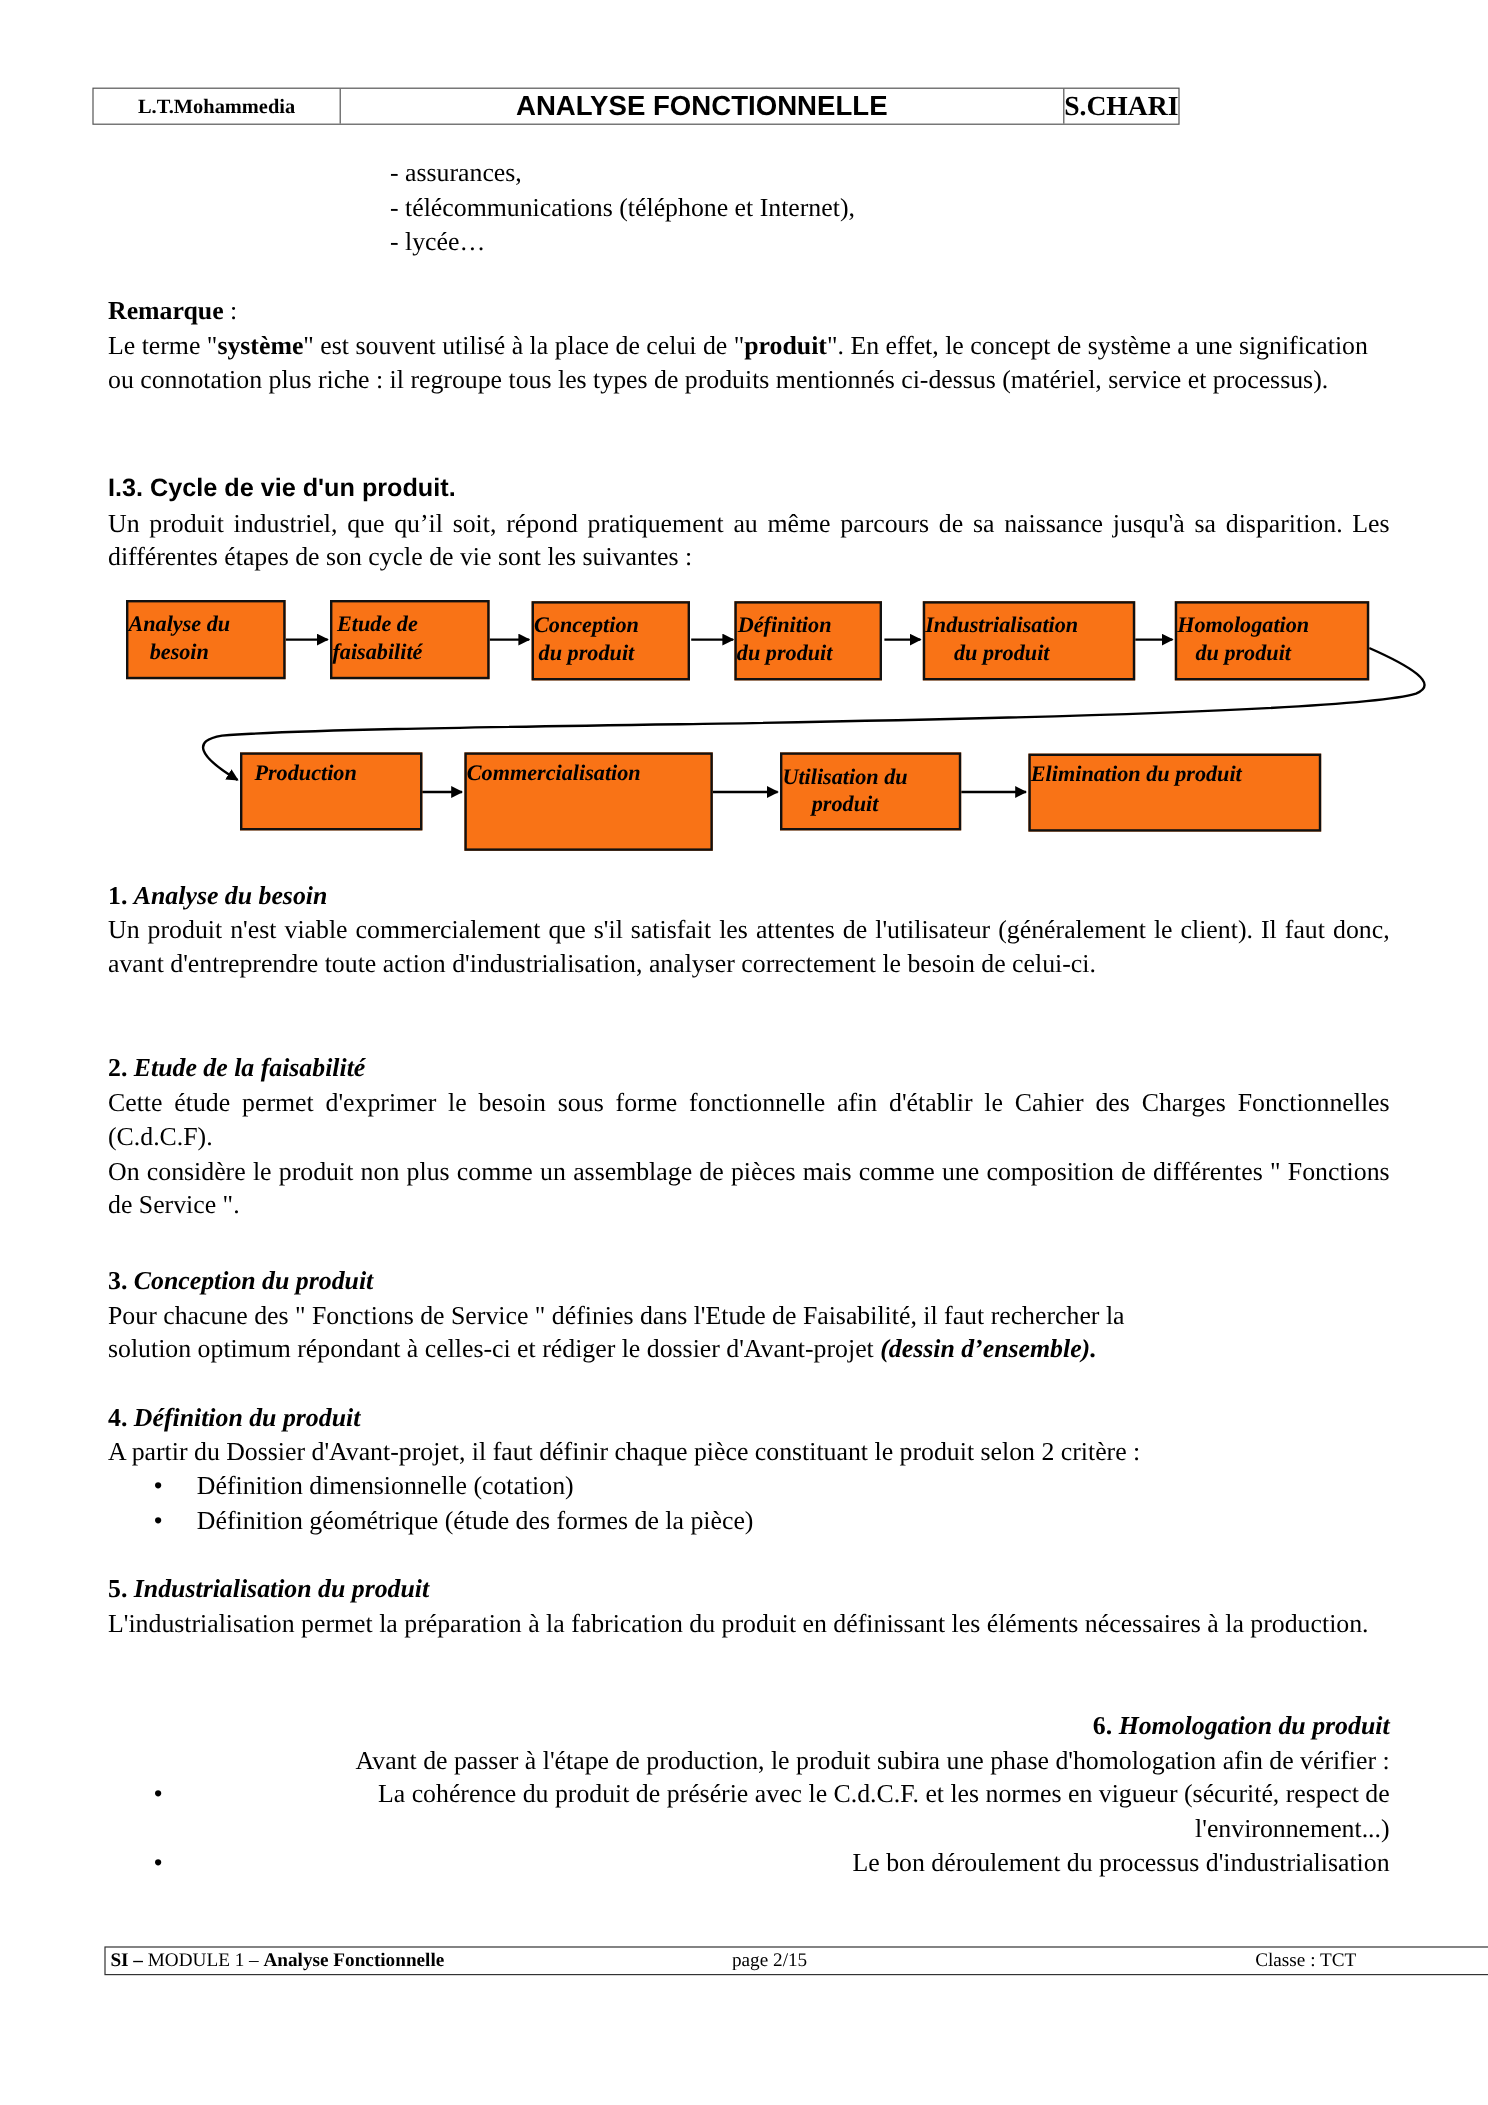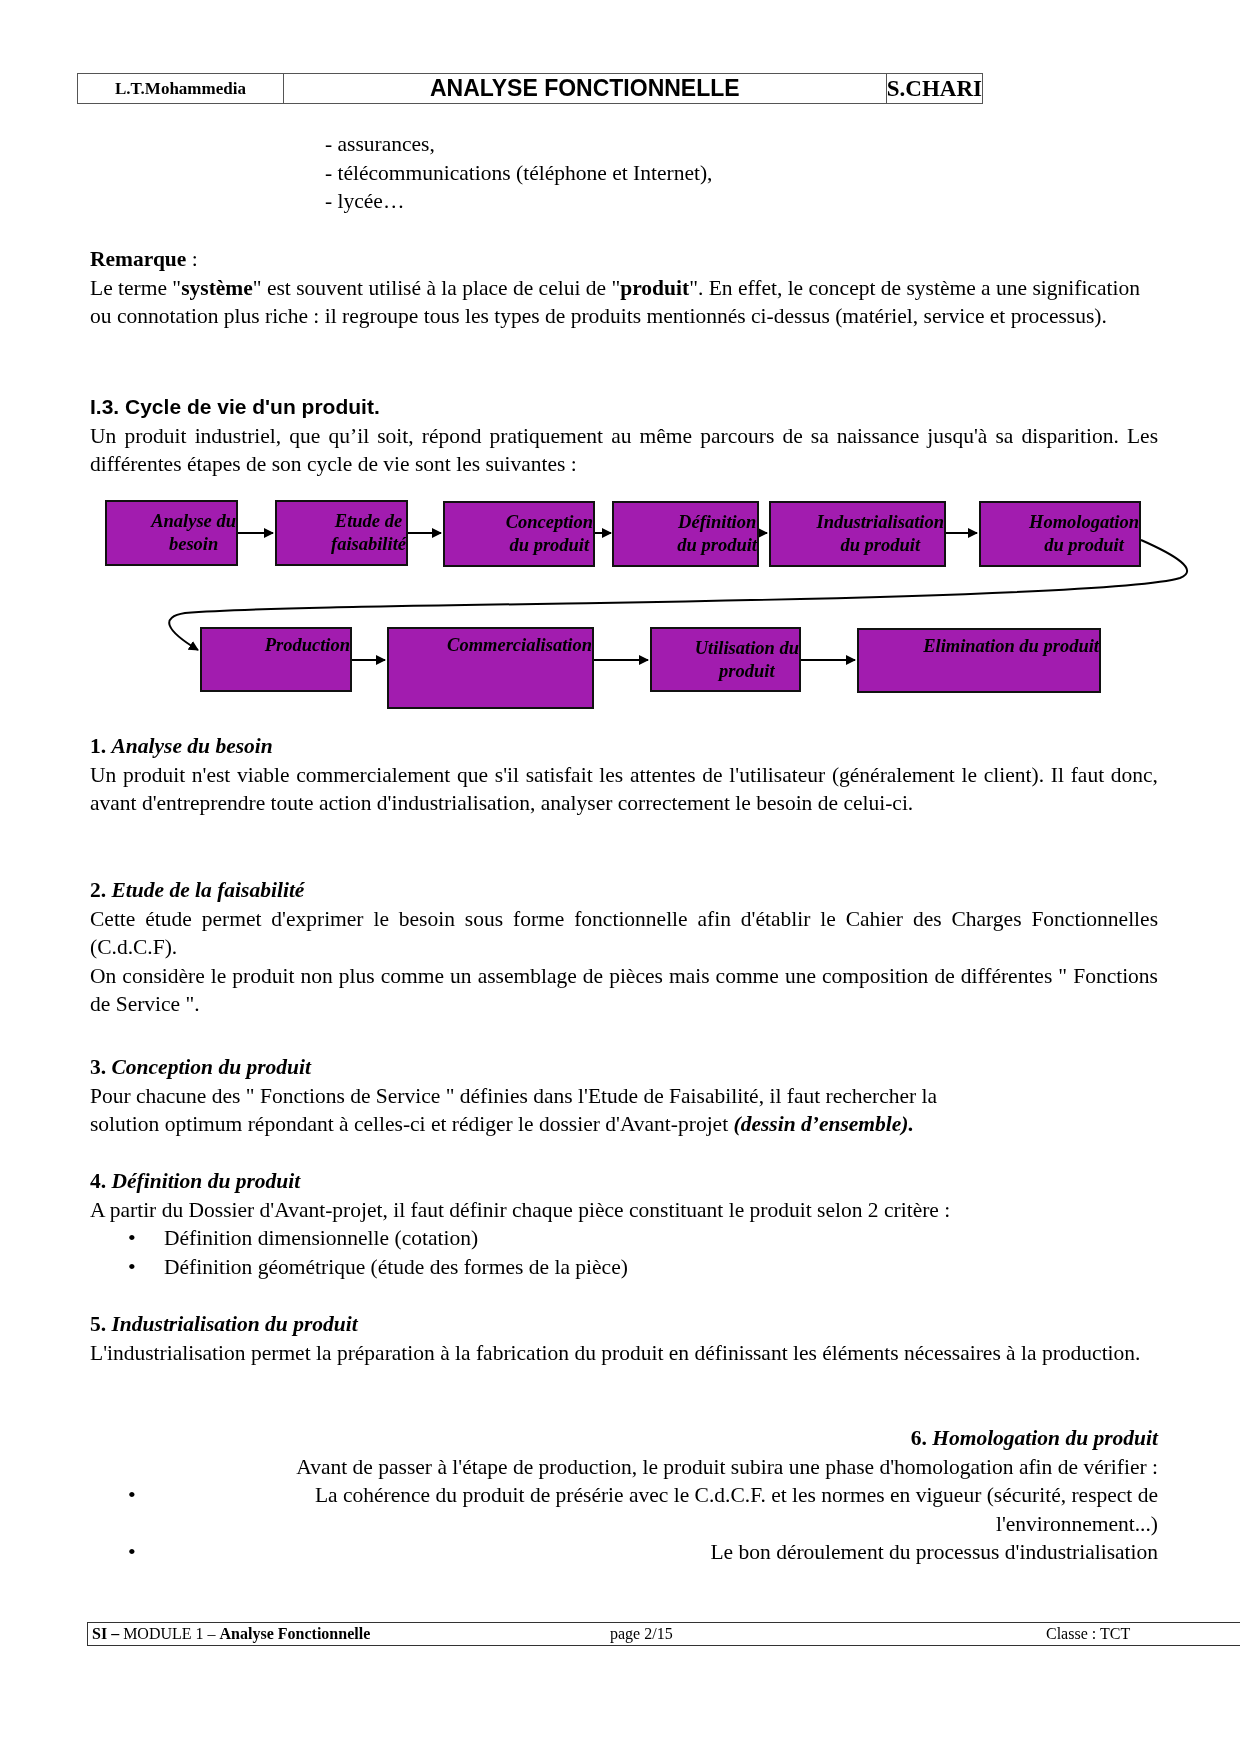--- a/index.html
+++ b/index.html
@@ -21,9 +21,9 @@
   ul.b { margin: 0; padding: 0; list-style: none; }
   ul.b li { position: relative; padding-left: 74px; }
   ul.b li::before { content: "\2022"; position: absolute; left: 38px; top: 0; font-size: 22px; }
-  .box { position: absolute; border: 2px solid #111; box-sizing: border-box; background: #a21caf;
+  .box { position: absolute; border: 2px solid #111; box-sizing: border-box; background: #f97316;
          font-weight: bold; font-style: italic; font-size: 18.5px; line-height: 23px; text-align: center;
-         display: flex; align-items: center; justify-content: flex-end; }
+         display: flex; align-items: center; justify-content: flex-start; }
   .box.top { align-items: flex-start; padding-top: 5px; }
   .footer { position: absolute; left: 87px; top: 1622px; width: 1198px; height: 24px;
             border: 1.5px solid #333; box-sizing: border-box; font-size: 16px; }

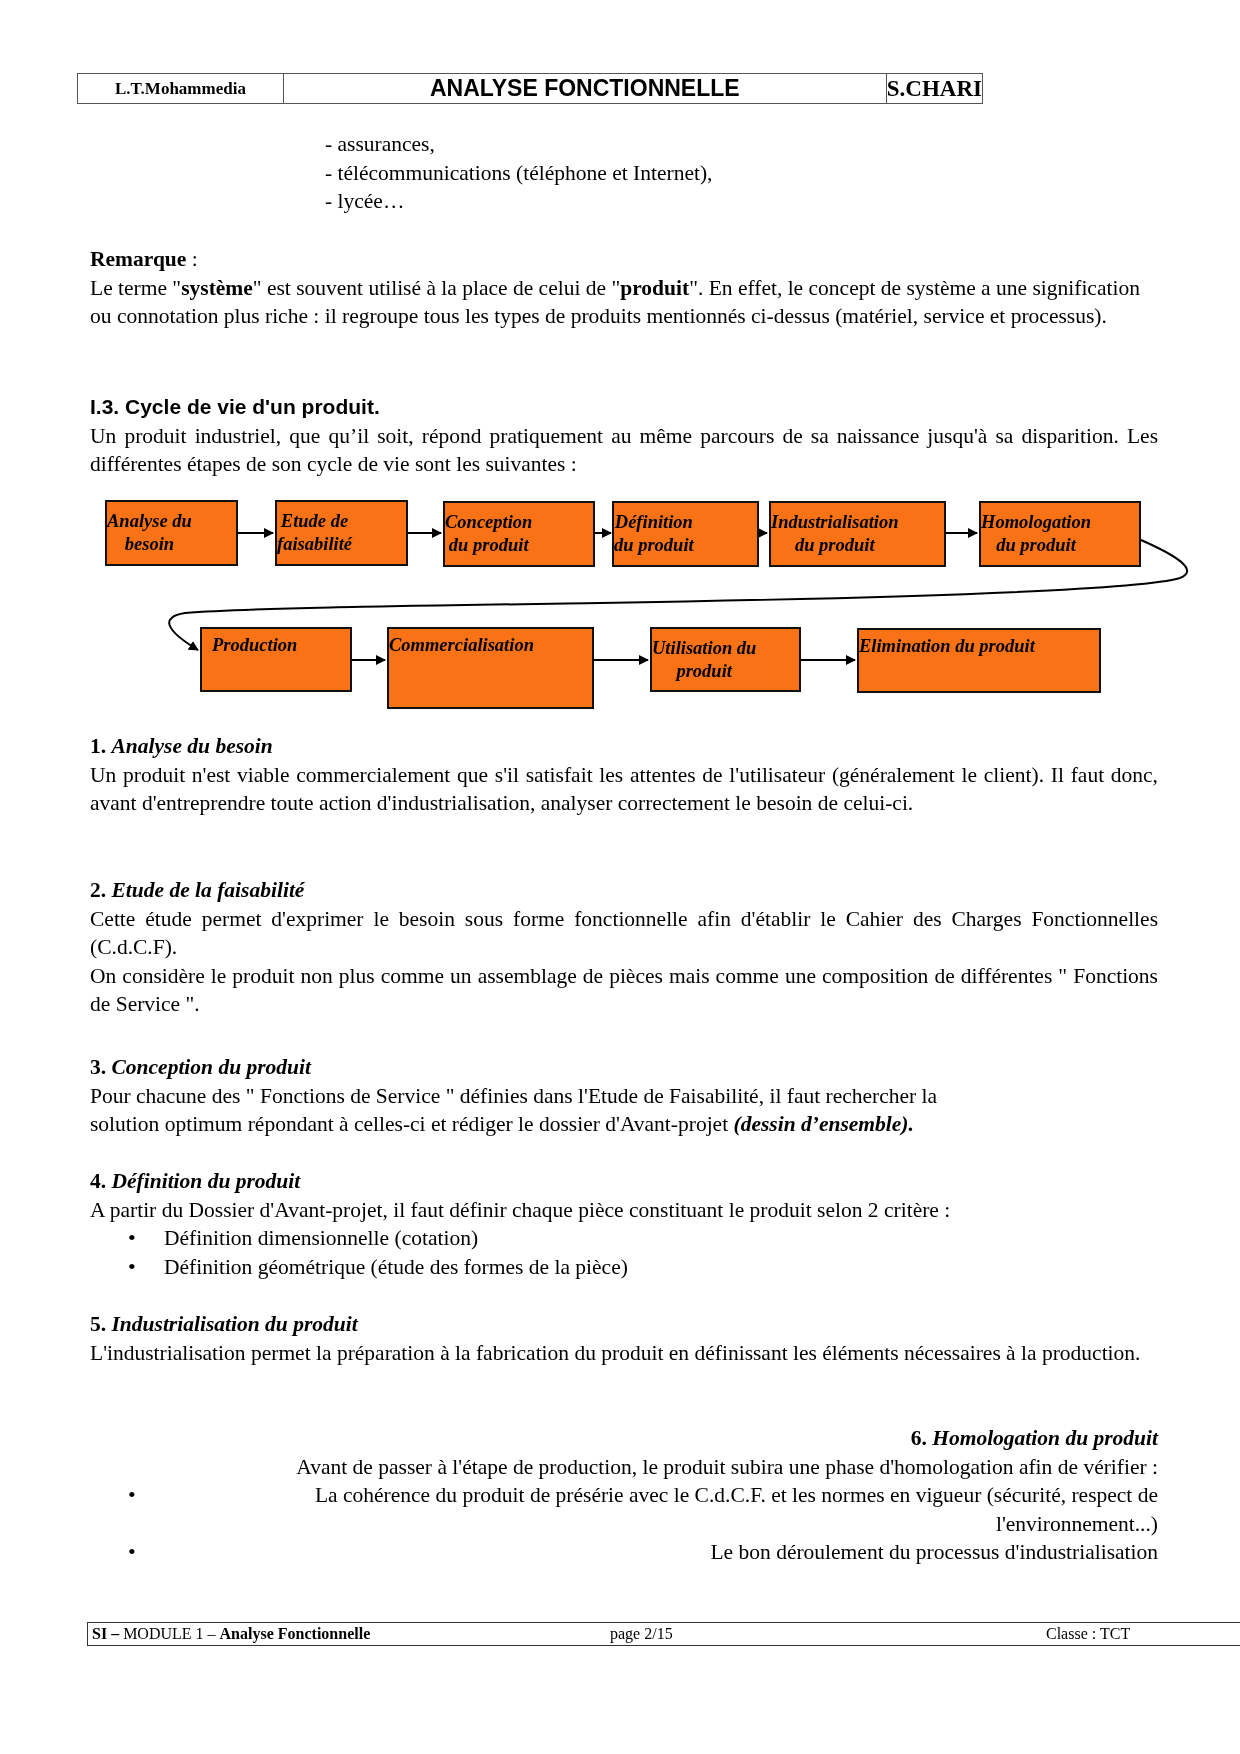--- a/index.html
+++ b/index.html
@@ -86,7 +86,7 @@
       <div>faisabilité</div>
     </div>
 </div>
-<div class="box" style="left:443px;top:501px;width:152px;height:66px;">
+<div class="box" style="left:443px;top:501px;width:132px;height:66px;">
   <div>
       <div>Conception</div>
       <div>du produit</div>

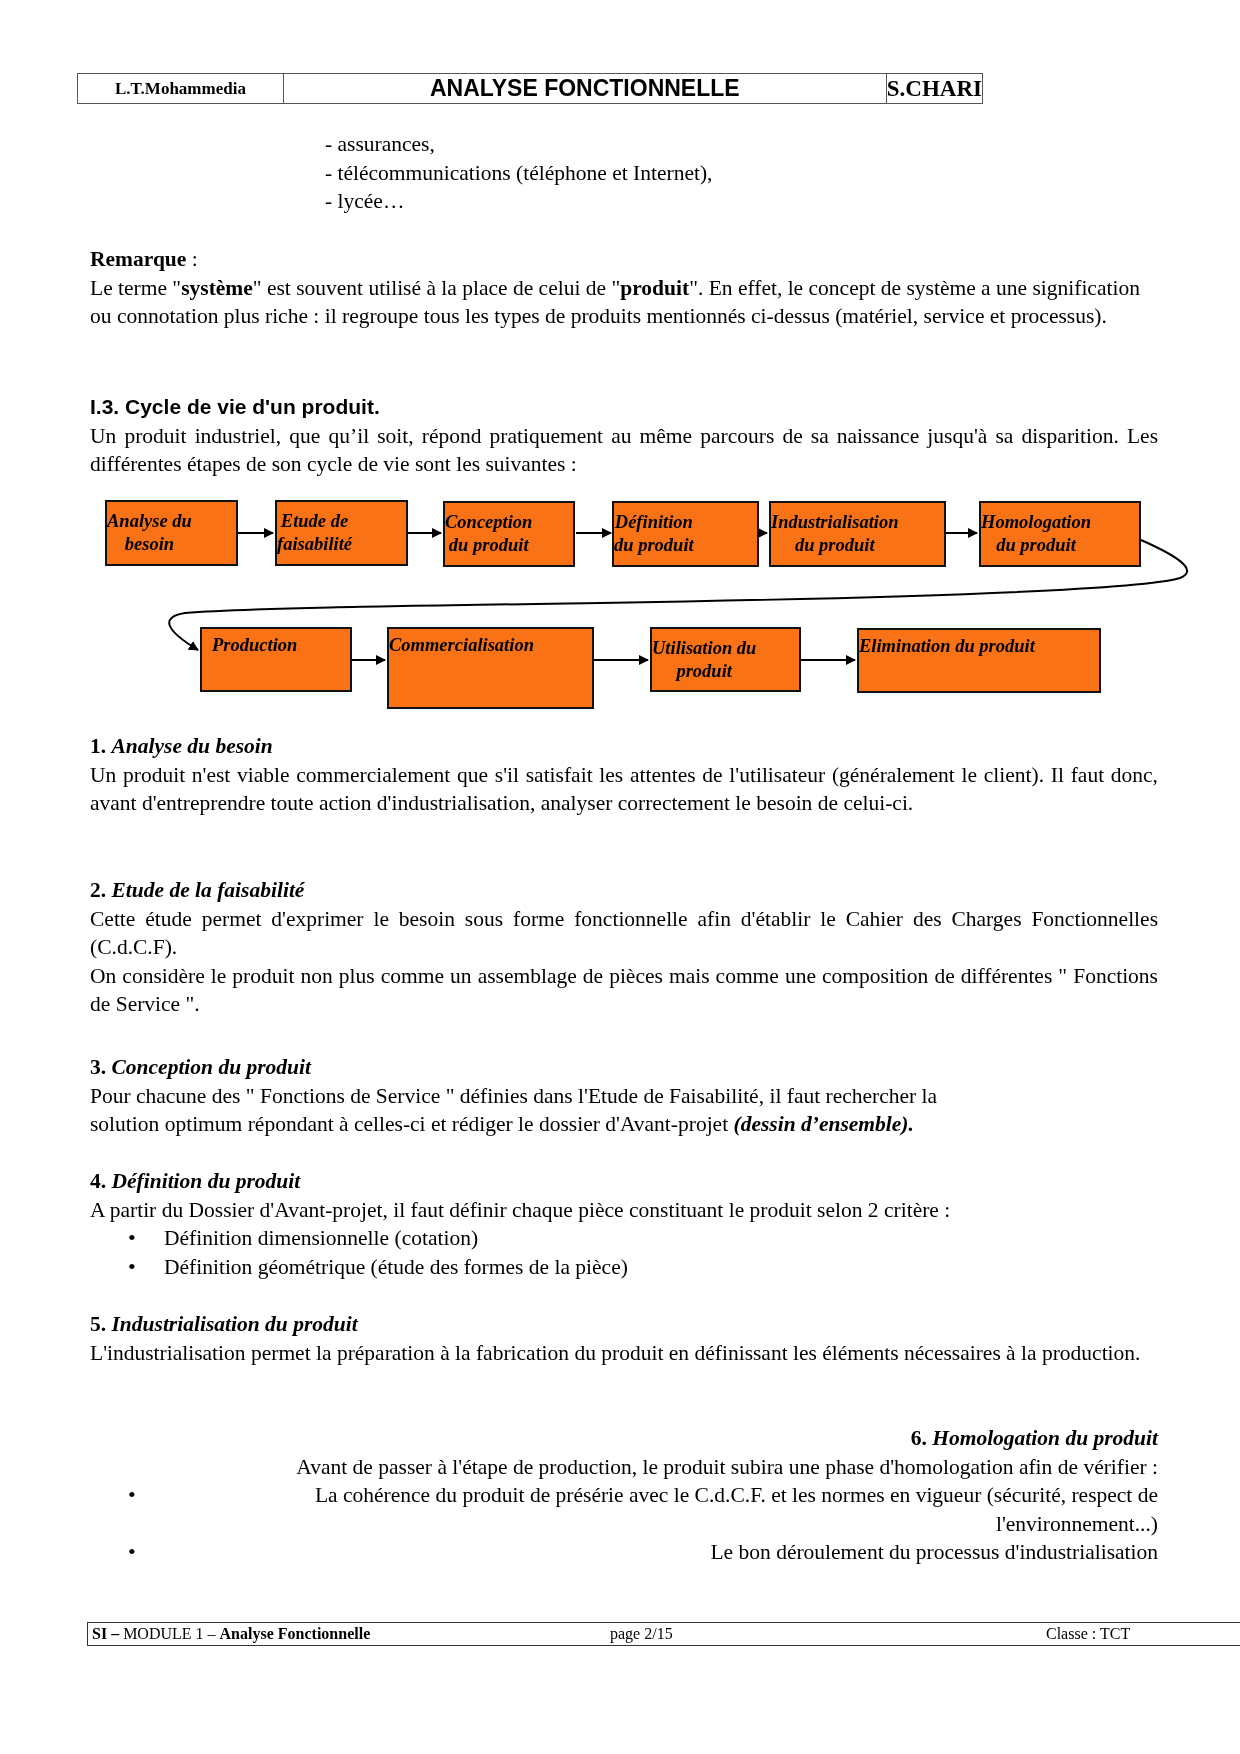--- a/index.html
+++ b/index.html
@@ -92,7 +92,7 @@
       <div>du produit</div>
     </div>
 </div>
-<div class="box" style="left:612px;top:501px;width:147px;height:66px;">
+<div class="box" style="left:612px;top:501px;width:123px;height:66px;">
   <div>
       <div>Définition</div>
       <div>du produit</div>

